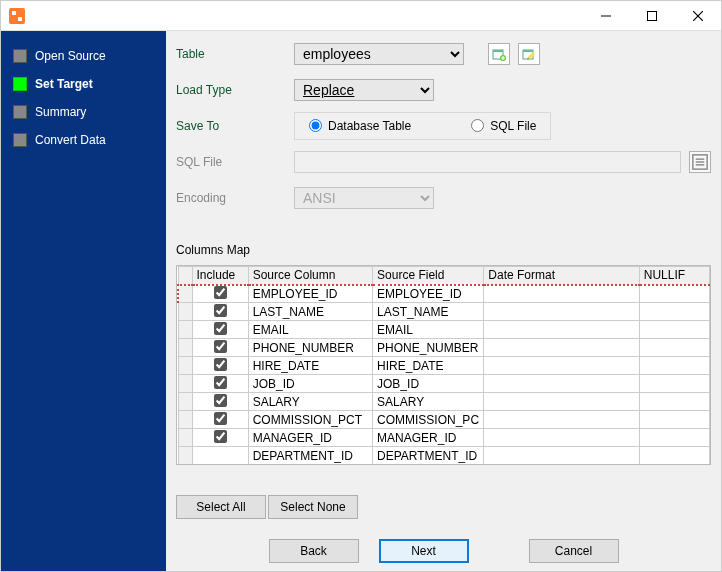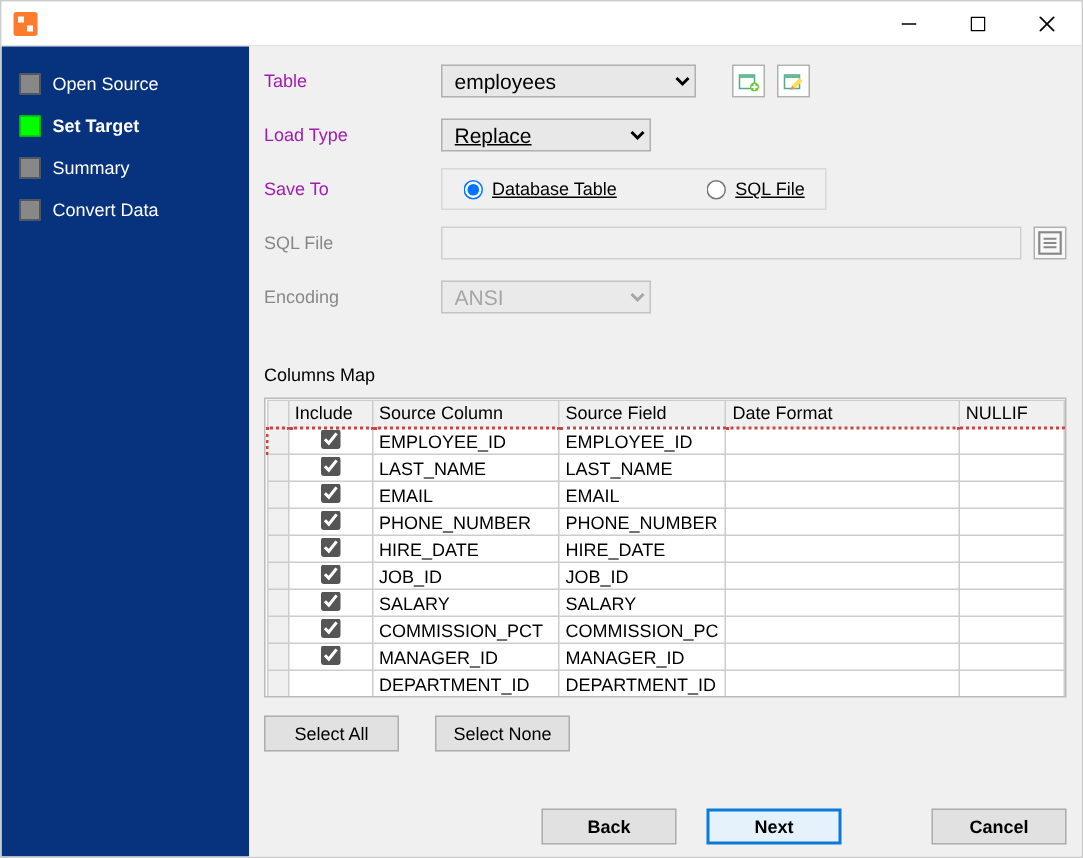--- a/index.html
+++ b/index.html
@@ -25,7 +25,7 @@
   .main { flex:1; background:#f0f0f0; padding:8px 10px 8px 10px; display:flex; flex-direction:column; gap:6px; font-size:12px;}
 
   .form-row{display:flex;align-items:center;gap:8px;min-height:30px;}
-  .form-label{width:110px;color:#a21caf;}
+  .form-label{width:110px;color:#14532d;}
   .form-label.disabled{color:#888;}
   select{height:22px;border:1px solid #b0b0b0;background:#e8e8e8;padding:0 4px;font-size:14px;}
   select:disabled{color:#888;}

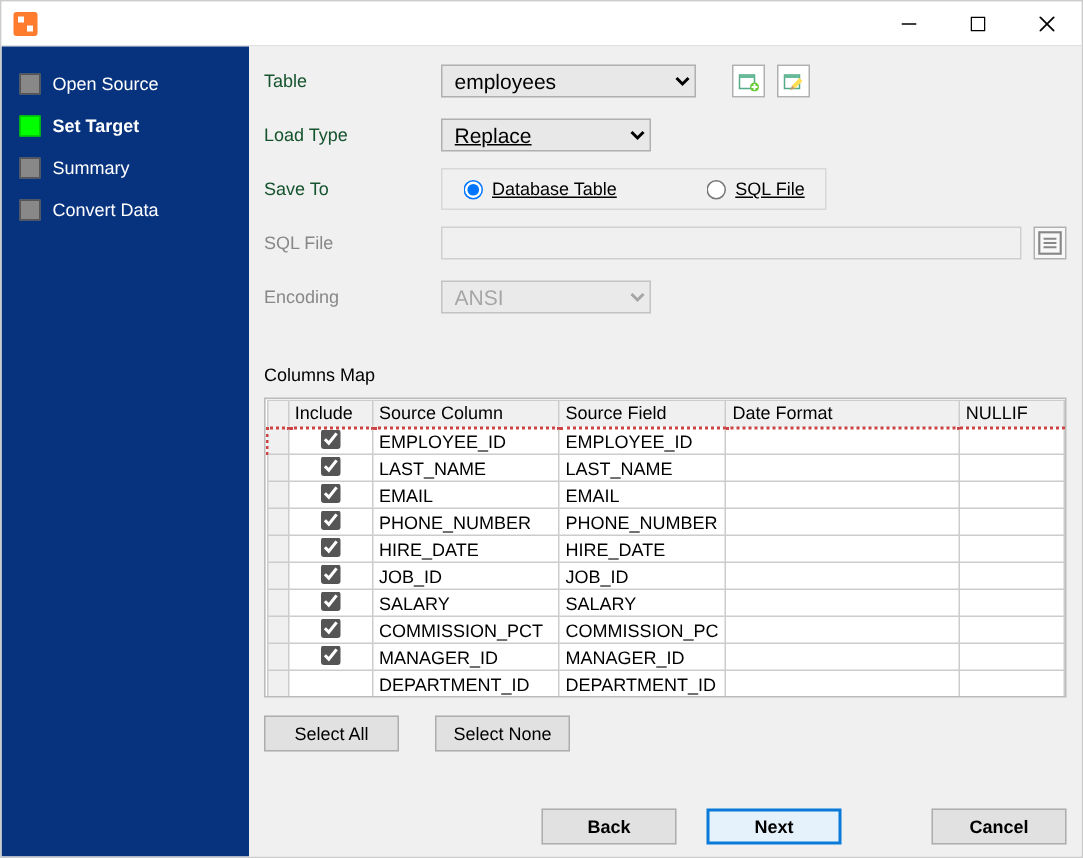--- a/index.html
+++ b/index.html
@@ -36,7 +36,7 @@
   .icon-btn{width:22px;height:22px;border:1px solid #b0b0b0;background:#fff;display:flex;align-items:center;justify-content:center;}
   .icon-btn svg{width:14px;height:14px;}
   .radio-group{border:1px solid #d8d8d8;background:#f0f0f0;padding:6px 14px;display:flex;gap:60px;}
-  .radio-item{display:flex;align-items:center;gap:6px;text-decoration:underline;}
+  .radio-item{display:flex;align-items:flex-start;gap:6px;}
   .radio-item input{margin:0;}
   .sql-input{flex:1;height:22px;border:1px solid #d0d0d0;background:#f0f0f0;}
   .file-btn{width:22px;height:22px;border:1px solid #b0b0b0;background:#f8f8f8;display:flex;align-items:center;justify-content:center;}

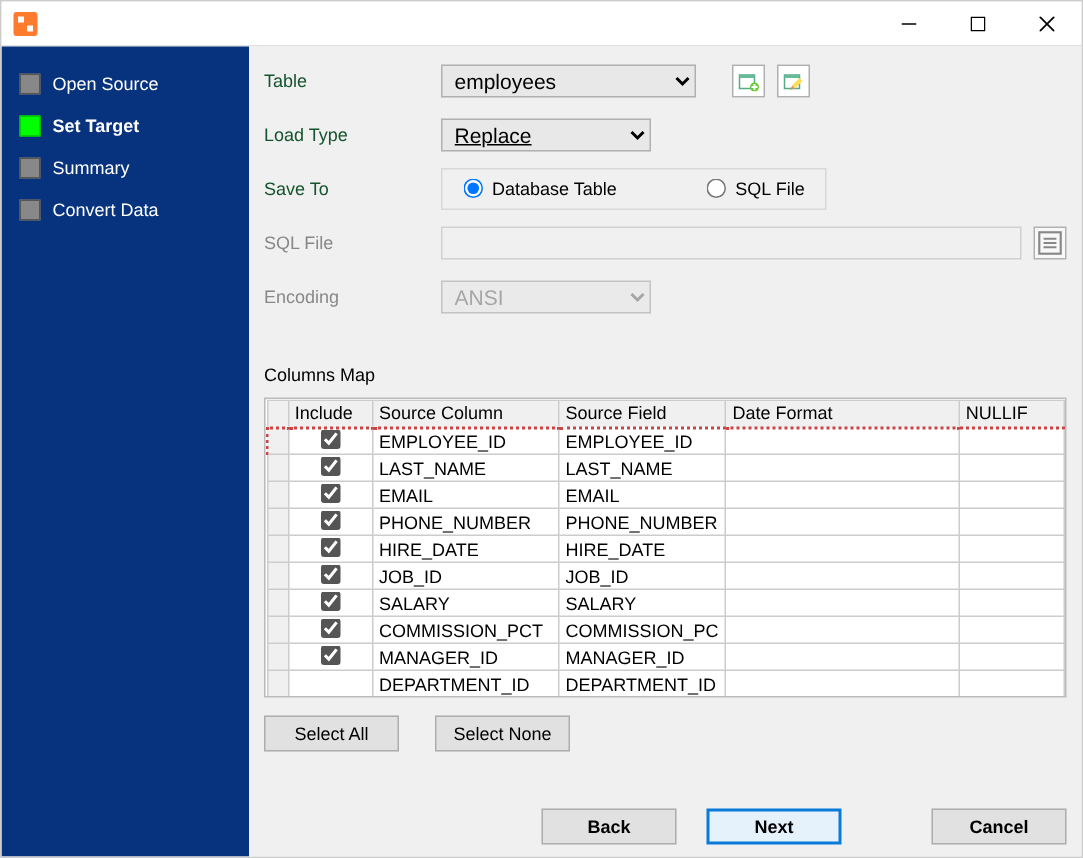--- a/index.html
+++ b/index.html
@@ -59,7 +59,7 @@
   tr.firstrow td.rowhdr{border-top:2px dotted #c44;}
   tr.firstrow td:first-child{border-left:2px dotted #c44;}
 
-  .btn-row{display:flex;gap:24px;margin-top:6px;}
+  .btn-row{display:flex;gap:2px;margin-top:24px;}
   .btn{width:90px;height:24px;border:1px solid #adadad;background:#e1e1e1;text-align:center;line-height:22px;cursor:pointer;}
 
   .footer{display:flex;gap:20px;justify-content:flex-end;margin-top:auto;padding-top:8px;font-weight:bold;}

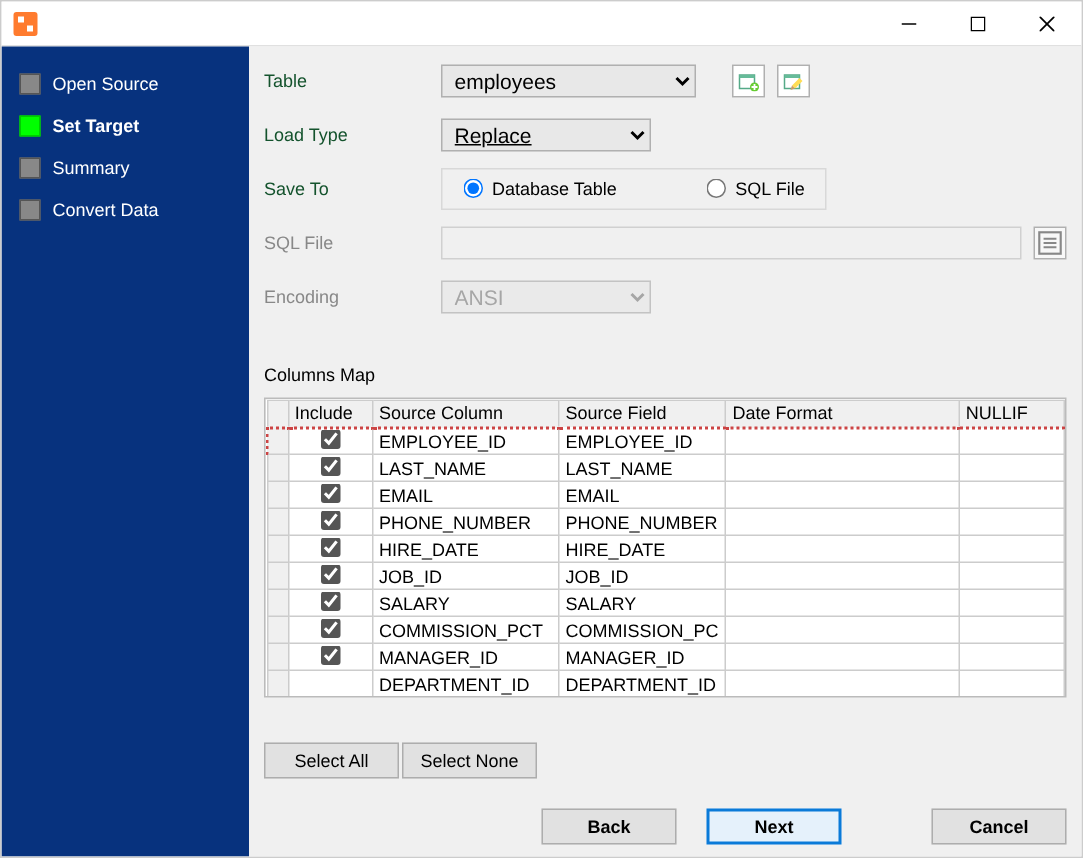--- a/index.html
+++ b/index.html
@@ -62,7 +62,7 @@
   .btn-row{display:flex;gap:2px;margin-top:24px;}
   .btn{width:90px;height:24px;border:1px solid #adadad;background:#e1e1e1;text-align:center;line-height:22px;cursor:pointer;}
 
-  .footer{display:flex;gap:20px;justify-content:flex-end;margin-top:auto;padding-top:8px;font-weight:bold;}
+  .footer{display:flex;gap:20px;justify-content:center;margin-top:auto;padding-top:8px;}
   .footer .btn{width:90px;}
   .btn.primary{border:2px solid #0a7ad8;background:#e5f1fb;line-height:20px;}
 </style>

